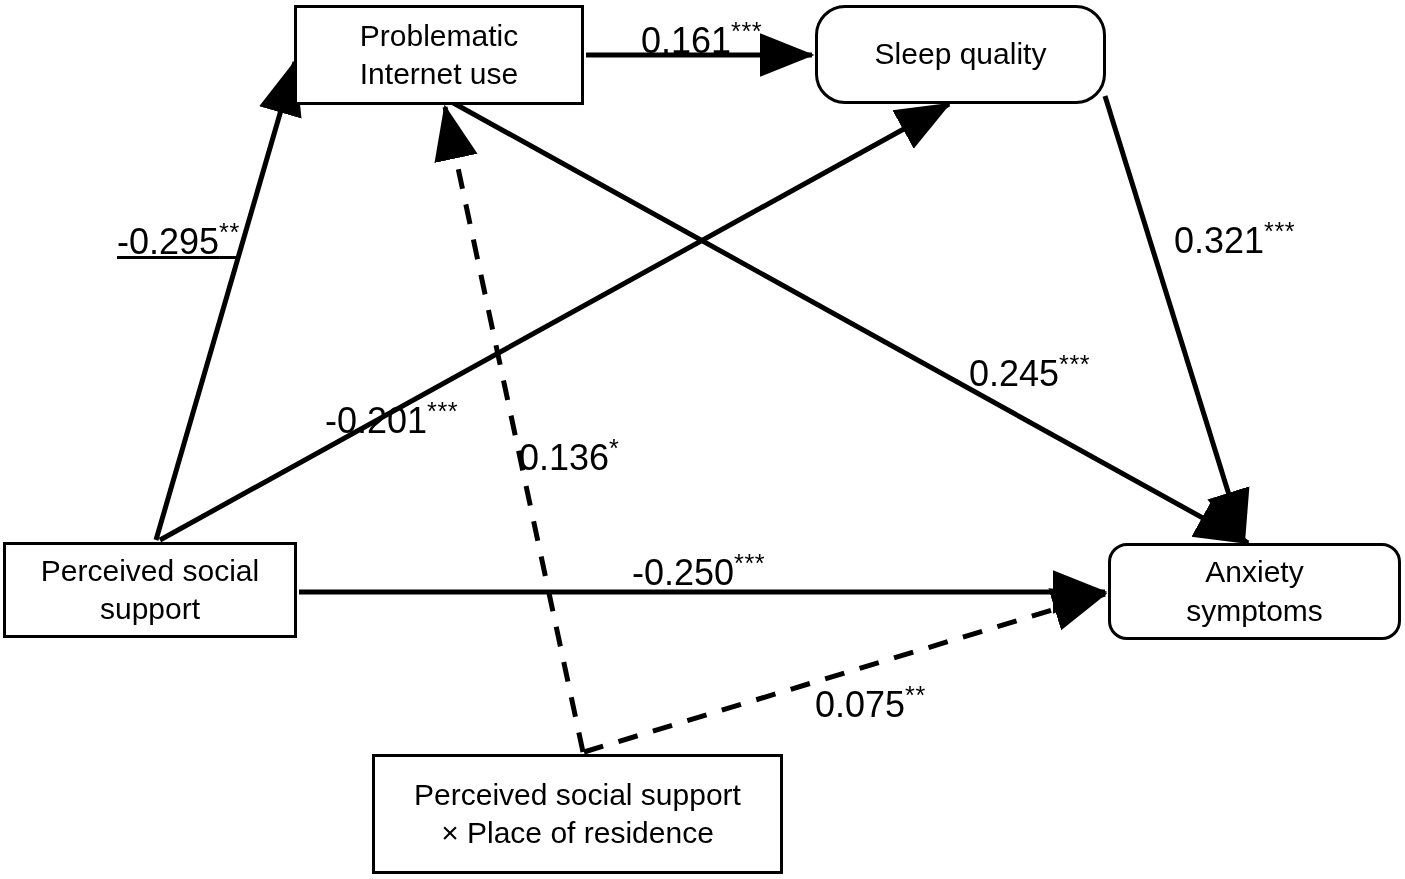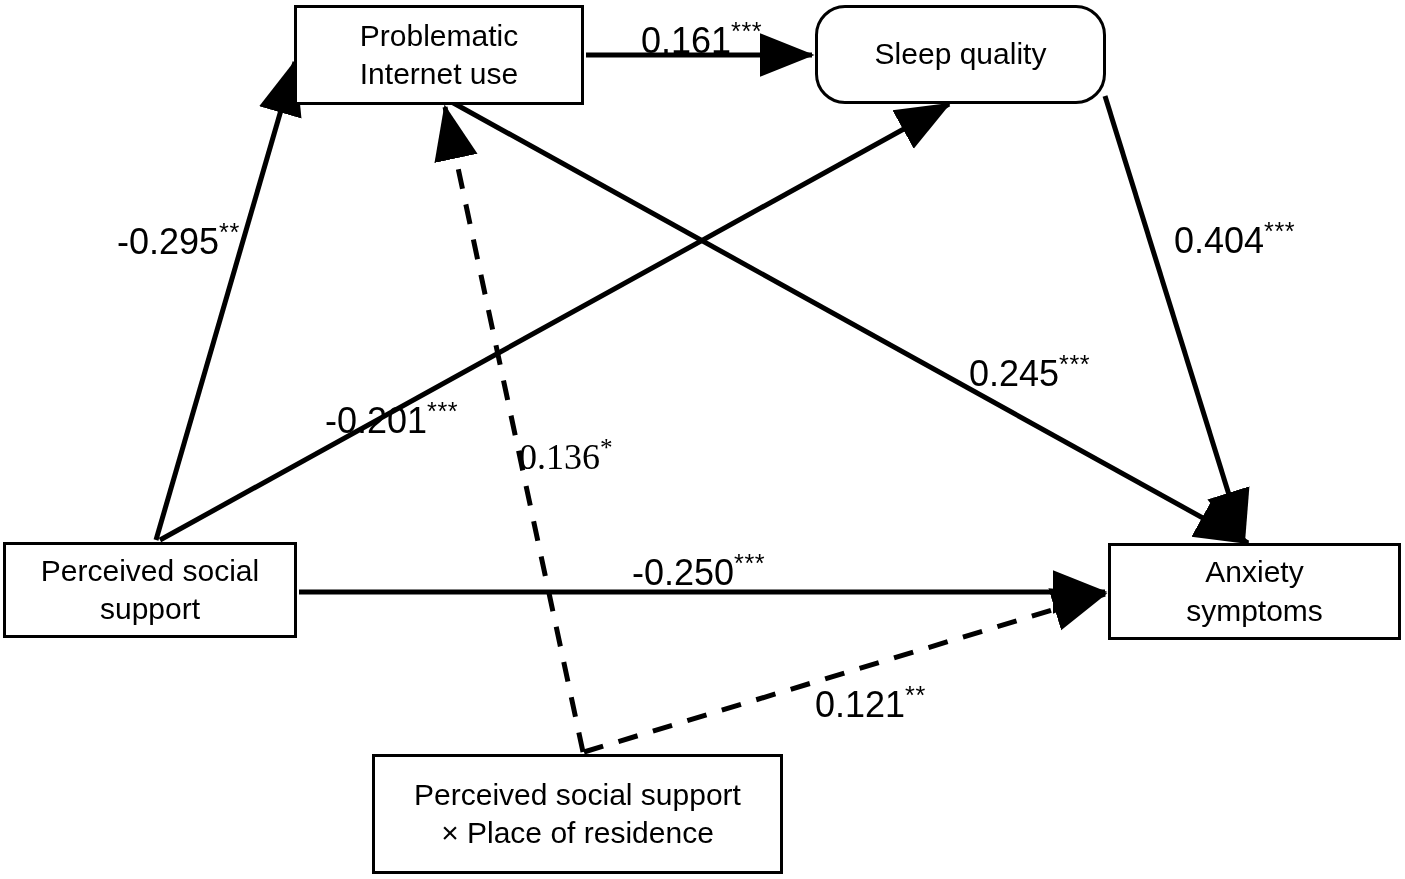--- a/index.html
+++ b/index.html
@@ -116,7 +116,7 @@
 × Place of residence</span>
   </div>
 
-  <div class="edge-label" style="left:117px; top:218px;">
+  <div class="edge-label" style="left:117px; top:218px;text-decoration:underline;">
     <span class="coef">-0.295</span><span class="stars">**</span>
   </div>
 

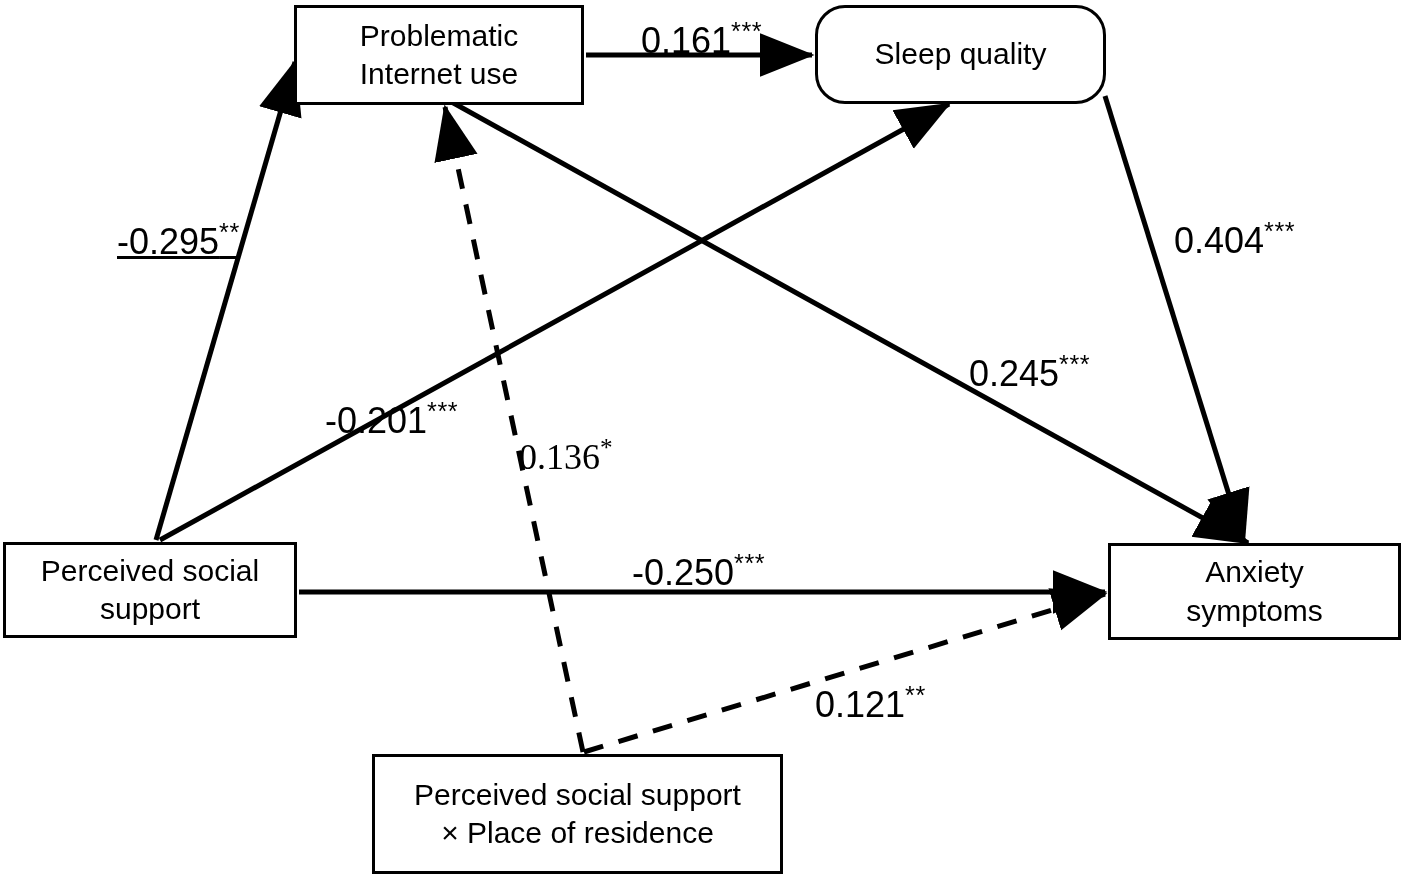--- a/index.html
+++ b/index.html
@@ -133,7 +133,7 @@
   </div>
 
   <div class="edge-label" style="left:1174px; top:217px;">
-    <span class="coef">0.404</span><span class="stars">***</span>
+    <span class="coef">0.321</span><span class="stars">***</span>
   </div>
 
   <div class="edge-label" style="left:632px; top:549px;">

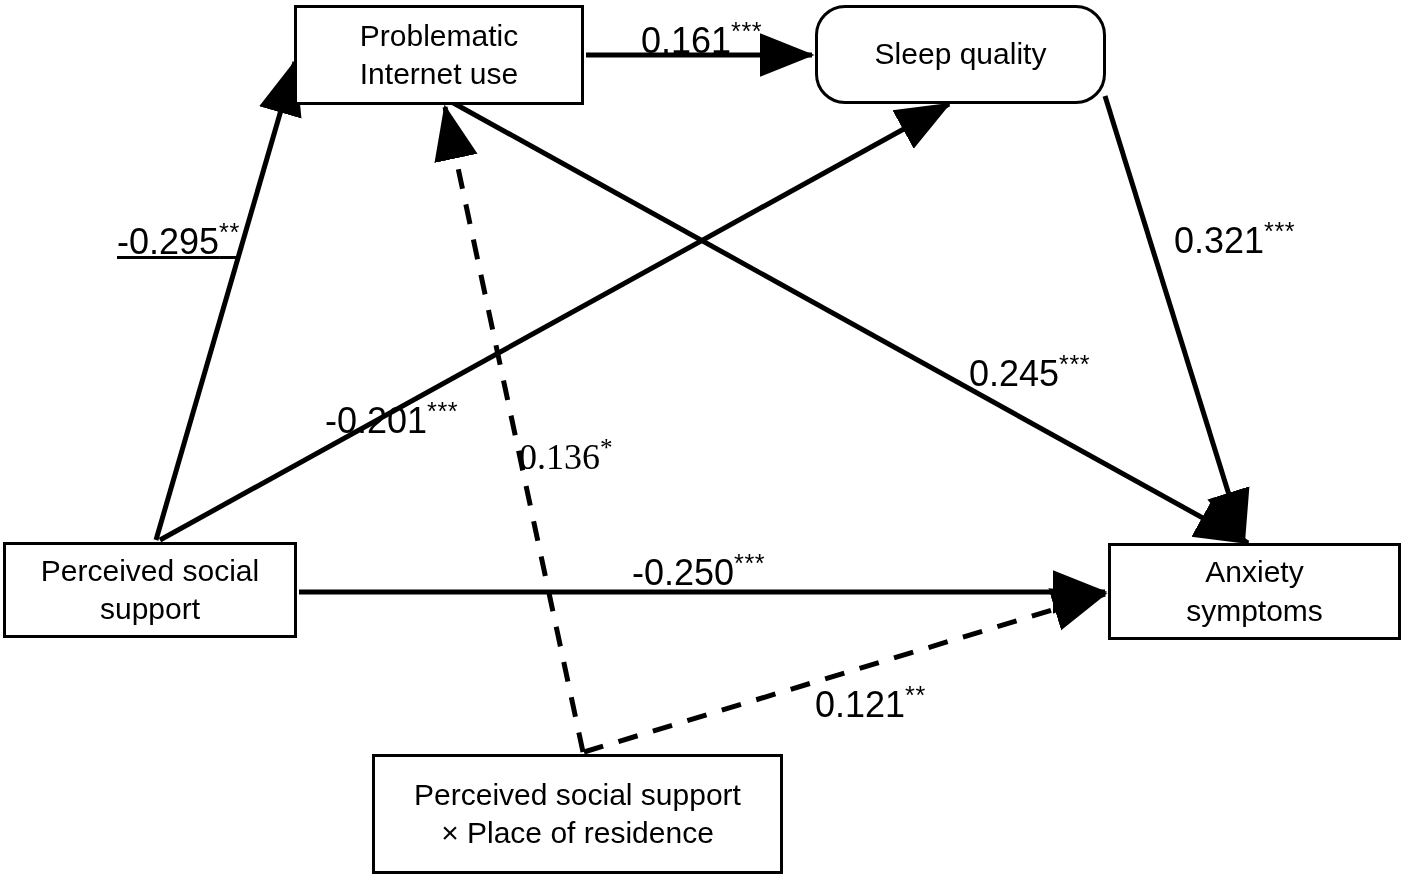--- a/index.html
+++ b/index.html
@@ -140,7 +140,7 @@
     <span class="coef">-0.250</span><span class="stars">***</span>
   </div>
 
-  <div class="edge-label" style="left:519px; top:434px;font-family:Liberation Serif, serif;">
+  <div class="edge-label" style="left:519px; top:434px;">
     <span class="coef">0.136</span><span class="stars">*</span>
   </div>
 

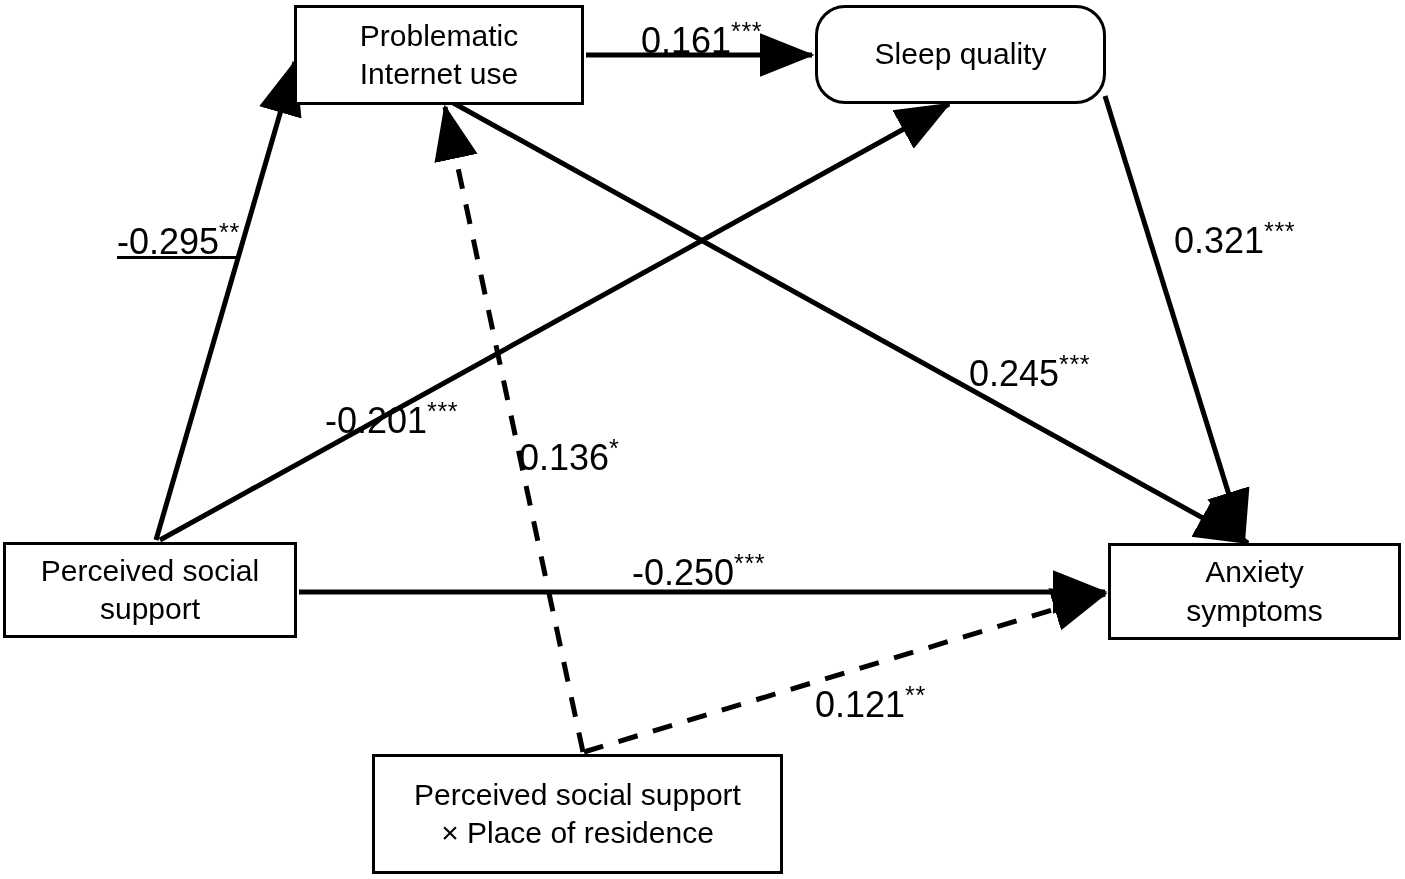--- a/index.html
+++ b/index.html
@@ -106,7 +106,7 @@
 support</span>
   </div>
 
-  <div class="node-box" id="node-3" style="left:1108px; top:543px; width:293px; height:97px;">
+  <div class="node-box" id="node-3" style="left:1108px; top:543px; width:293px; height:97px;border-radius:19px;">
     <span class="node-label">Anxiety
 symptoms</span>
   </div>

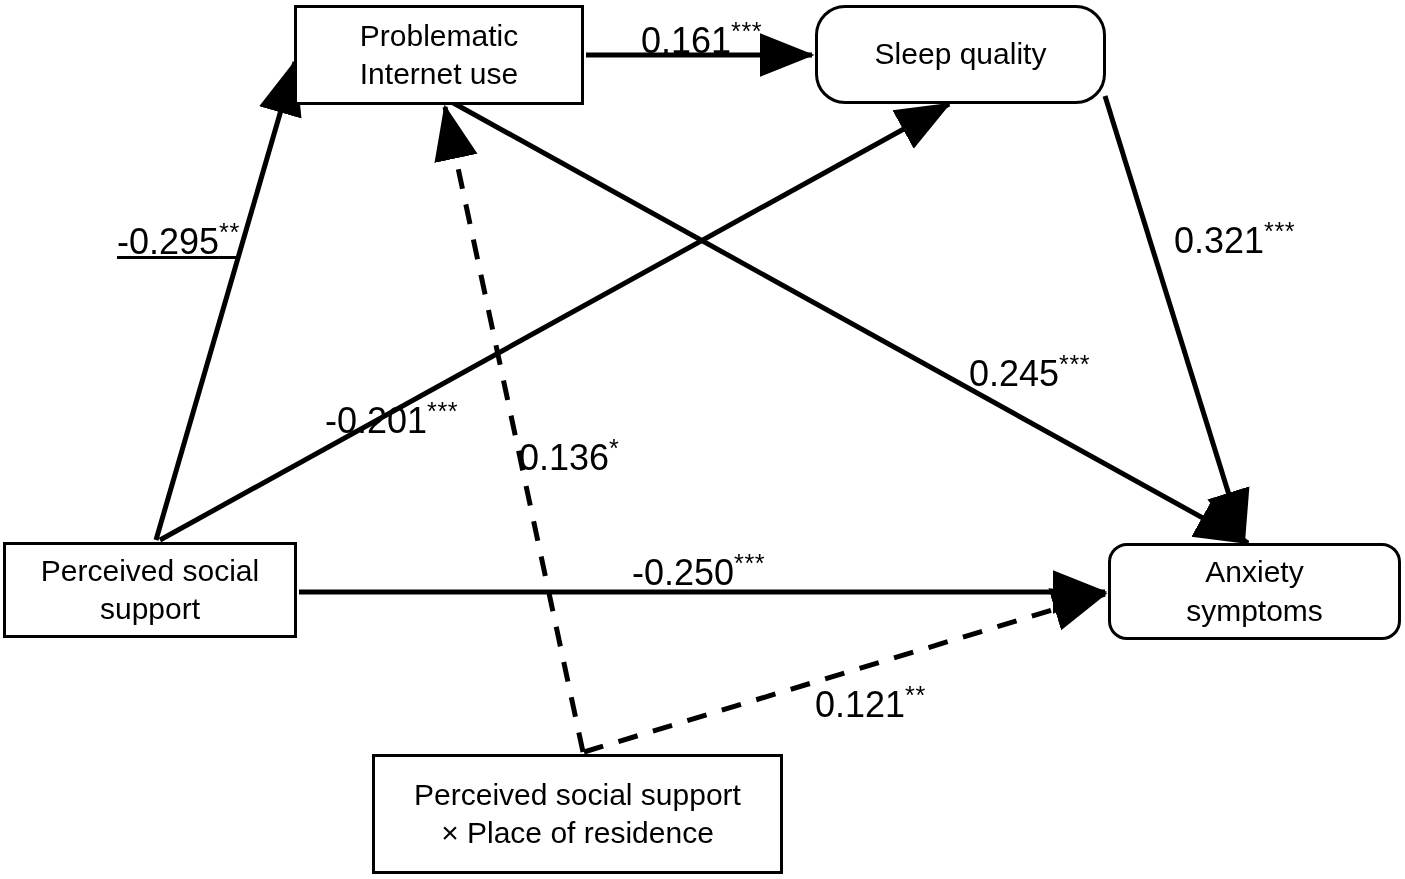--- a/index.html
+++ b/index.html
@@ -145,7 +145,7 @@
   </div>
 
   <div class="edge-label" style="left:815px; top:681px;">
-    <span class="coef">0.121</span><span class="stars">**</span>
+    <span class="coef">0.075</span><span class="stars">**</span>
   </div>
 
 </div>

